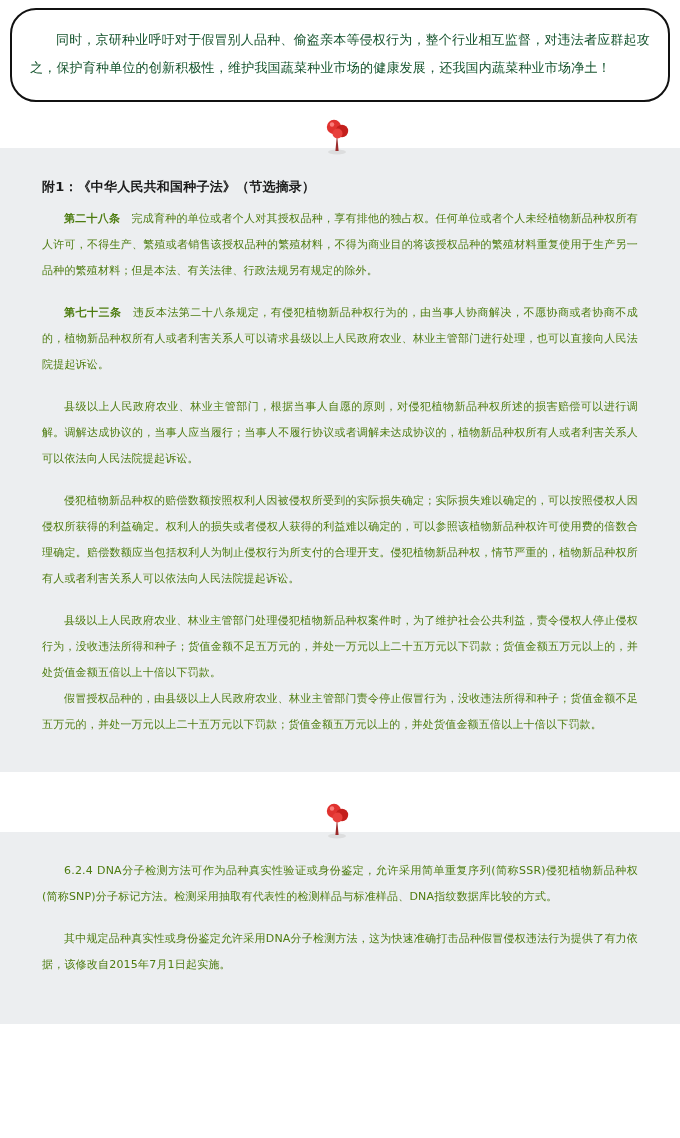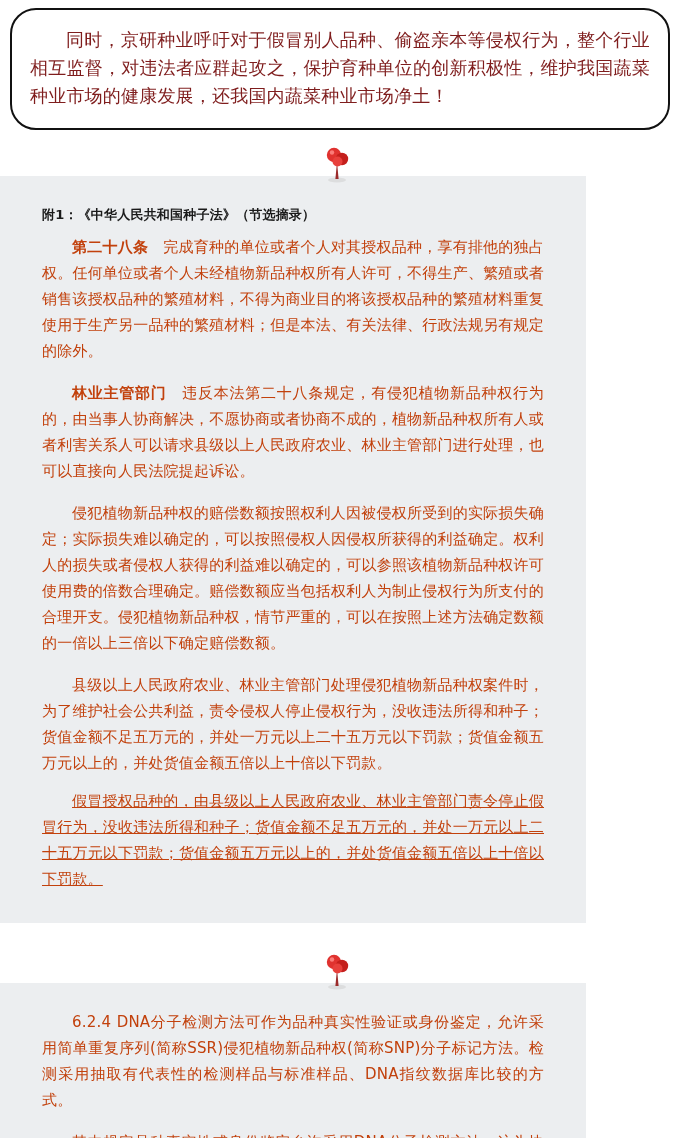--- a/index.html
+++ b/index.html
@@ -31,9 +31,9 @@
   }
   .callout p {
     margin: 0;
-    font-size: 18px;
+    font-size: 13px;
     line-height: 28px;
-    color: #7f1d1d;
+    color: #14532d;
     text-align: justify;
     text-justify: inter-ideograph;
     text-indent: 2em;

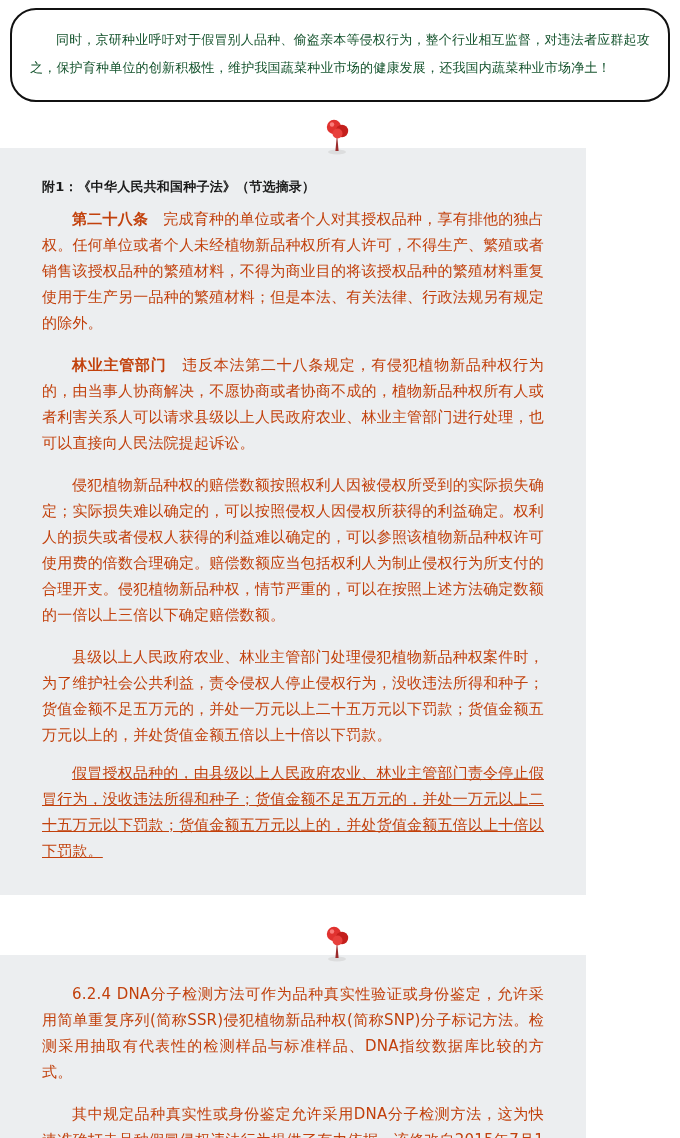--- a/index.html
+++ b/index.html
@@ -58,9 +58,9 @@
   
   .section {
     background: #eceef0;
-    padding: 26px 42px 19px 42px;
+    padding: 26px 42px 30px 42px;
     box-sizing: border-box;
-    width: 586px;
+    width: 680px;
   }
   .section h3 {
     margin: 0 0 6px 0;

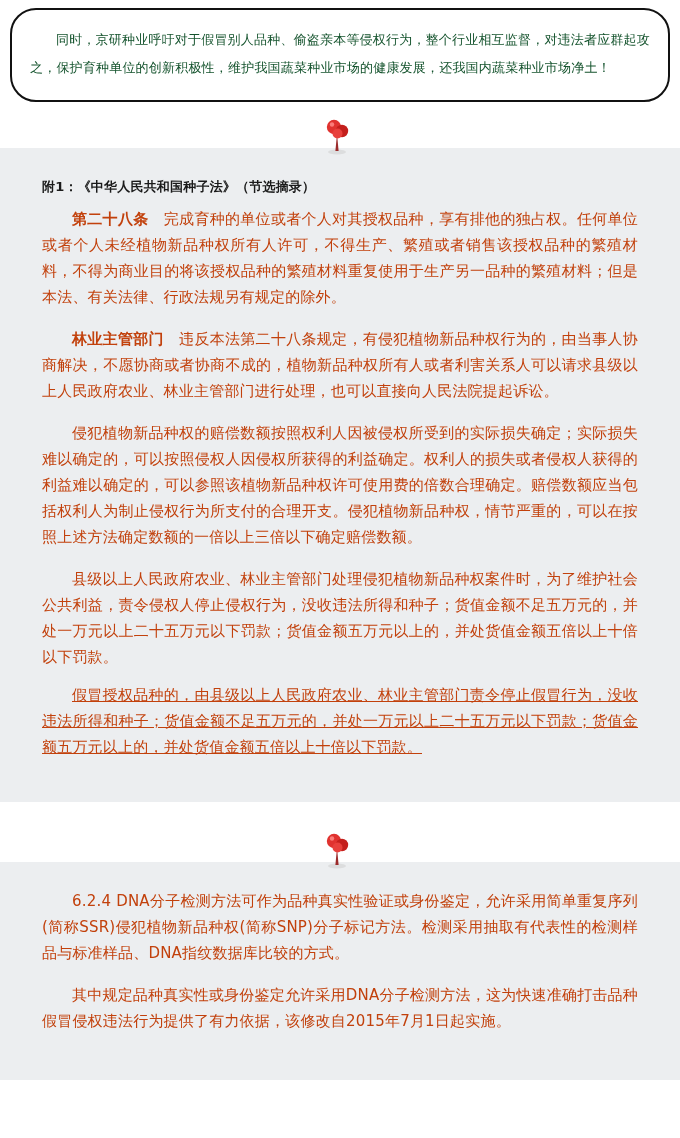--- a/index.html
+++ b/index.html
@@ -72,9 +72,9 @@
   }
   .section p {
     margin: 0 0 16px 0;
-    font-size: 15px;
+    font-size: 11px;
     line-height: 26px;
-    color: #c2410c;
+    color: #4d7c0f;
     text-align: justify;
     text-justify: inter-ideograph;
     text-indent: 2em;

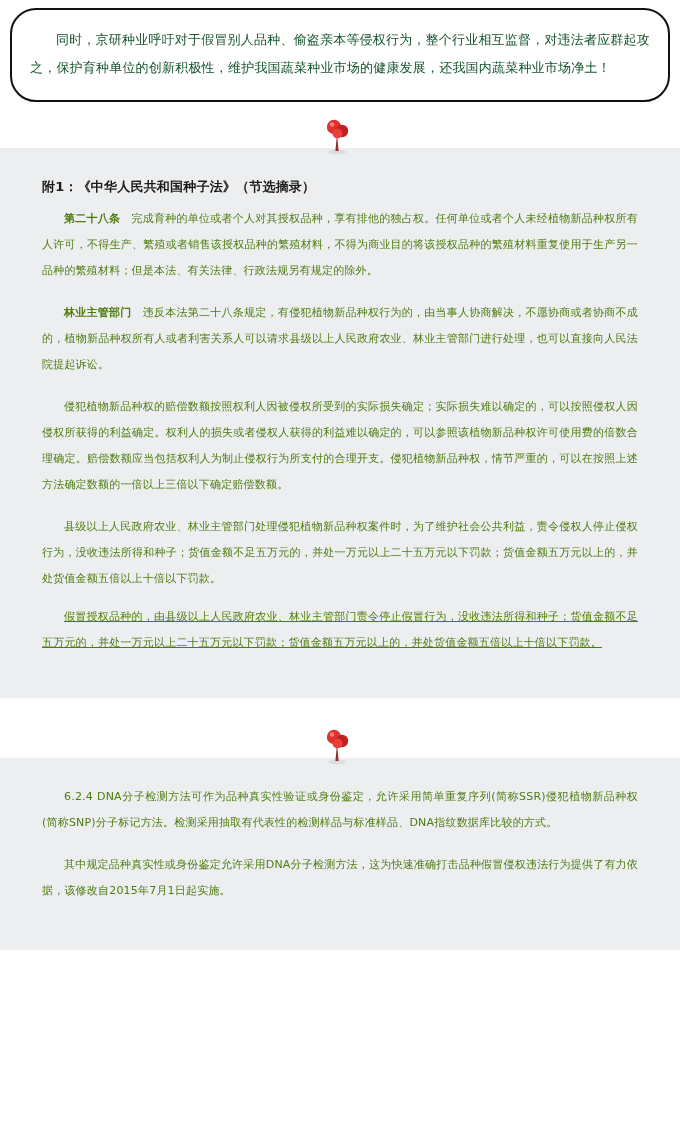--- a/index.html
+++ b/index.html
@@ -119,7 +119,7 @@
 
     <p><span class="lead">第二十八条</span><span>　完成育种的单位或者个人对其授权品种，享有排他的独占权。任何单位或者个人未经植物新品种权所有人许可，不得生产、繁殖或者销售该授权品种的繁殖材料，不得为商业目的将该授权品种的繁殖材料重复使用于生产另一品种的繁殖材料；但是本法、有关法律、行政法规另有规定的除外。</span></p>
 
-    <p><span class="lead">林业主管部门</span><span>　违反本法第二十八条规定，有侵犯植物新品种权行为的，由当事人协商解决，不愿协商或者协商不成的，植物新品种权所有人或者利害关系人可以请求县级以上人民政府农业、林业主管部门进行处理，也可以直接向人民法院提起诉讼。</span></p>
+    <p><span class="lead">第七十三条</span><span>　违反本法第二十八条规定，有侵犯植物新品种权行为的，由当事人协商解决，不愿协商或者协商不成的，植物新品种权所有人或者利害关系人可以请求县级以上人民政府农业、林业主管部门进行处理，也可以直接向人民法院提起诉讼。</span></p>
 
 
     <p>侵犯植物新品种权的赔偿数额按照权利人因被侵权所受到的实际损失确定；实际损失难以确定的，可以按照侵权人因侵权所获得的利益确定。权利人的损失或者侵权人获得的利益难以确定的，可以参照该植物新品种权许可使用费的倍数合理确定。赔偿数额应当包括权利人为制止侵权行为所支付的合理开支。侵犯植物新品种权，情节严重的，可以在按照上述方法确定数额的一倍以上三倍以下确定赔偿数额。</p>

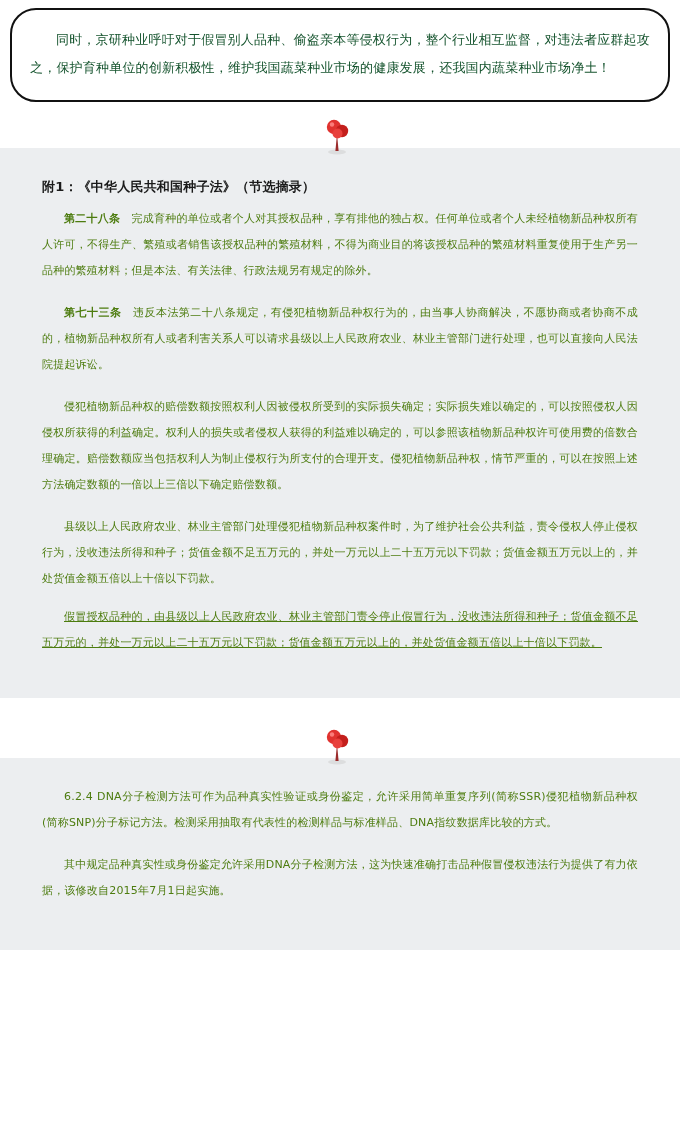--- a/index.html
+++ b/index.html
@@ -121,6 +121,7 @@
 
     <p><span class="lead">第七十三条</span><span>　违反本法第二十八条规定，有侵犯植物新品种权行为的，由当事人协商解决，不愿协商或者协商不成的，植物新品种权所有人或者利害关系人可以请求县级以上人民政府农业、林业主管部门进行处理，也可以直接向人民法院提起诉讼。</span></p>
 
+    <p>县级以上人民政府农业、林业主管部门，根据当事人自愿的原则，对侵犯植物新品种权所述的损害赔偿可以进行调解。调解达成协议的，当事人应当履行；当事人不履行协议或者调解未达成协议的，植物新品种权所有人或者利害关系人可以依法向人民法院提起诉讼。</p>
 
     <p>侵犯植物新品种权的赔偿数额按照权利人因被侵权所受到的实际损失确定；实际损失难以确定的，可以按照侵权人因侵权所获得的利益确定。权利人的损失或者侵权人获得的利益难以确定的，可以参照该植物新品种权许可使用费的倍数合理确定。赔偿数额应当包括权利人为制止侵权行为所支付的合理开支。侵犯植物新品种权，情节严重的，可以在按照上述方法确定数额的一倍以上三倍以下确定赔偿数额。</p>
 

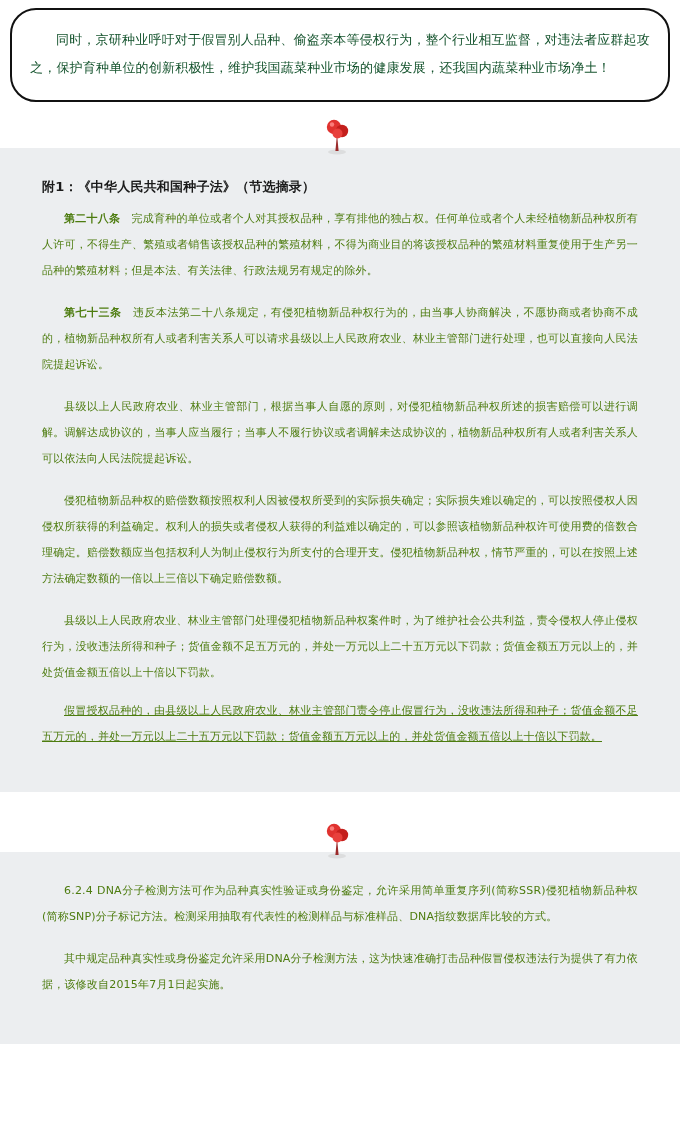--- a/index.html
+++ b/index.html
@@ -123,7 +123,7 @@
 
     <p>县级以上人民政府农业、林业主管部门，根据当事人自愿的原则，对侵犯植物新品种权所述的损害赔偿可以进行调解。调解达成协议的，当事人应当履行；当事人不履行协议或者调解未达成协议的，植物新品种权所有人或者利害关系人可以依法向人民法院提起诉讼。</p>
 
-    <p>侵犯植物新品种权的赔偿数额按照权利人因被侵权所受到的实际损失确定；实际损失难以确定的，可以按照侵权人因侵权所获得的利益确定。权利人的损失或者侵权人获得的利益难以确定的，可以参照该植物新品种权许可使用费的倍数合理确定。赔偿数额应当包括权利人为制止侵权行为所支付的合理开支。侵犯植物新品种权，情节严重的，可以在按照上述方法确定数额的一倍以上三倍以下确定赔偿数额。</p>
+    <p>侵犯植物新品种权的赔偿数额按照权利人因被侵权所受到的实际损失确定；实际损失难以确定的，可以按照侵权人因侵权所获得的利益确定。权利人的损失或者侵权人获得的利益难以确定的，可以参照该植物新品种权许可使用费的倍数合理确定。赔偿数额应当包括权利人为制止侵权行为所支付的合理开支。侵犯植物新品种权，情节严重的，植物新品种权所有人或者利害关系人可以依法向人民法院提起诉讼。</p>
 
 
     <p style="margin-bottom:12px">县级以上人民政府农业、林业主管部门处理侵犯植物新品种权案件时，为了维护社会公共利益，责令侵权人停止侵权行为，没收违法所得和种子；货值金额不足五万元的，并处一万元以上二十五万元以下罚款；货值金额五万元以上的，并处货值金额五倍以上十倍以下罚款。</p>

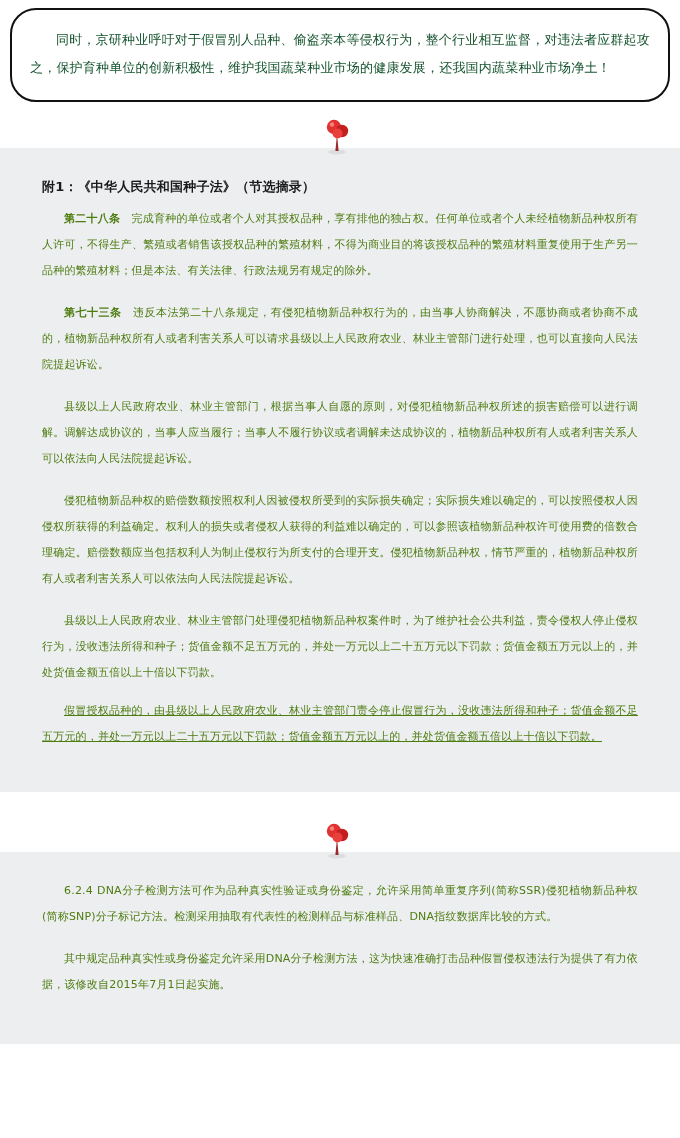--- a/index.html
+++ b/index.html
@@ -126,7 +126,7 @@
     <p>侵犯植物新品种权的赔偿数额按照权利人因被侵权所受到的实际损失确定；实际损失难以确定的，可以按照侵权人因侵权所获得的利益确定。权利人的损失或者侵权人获得的利益难以确定的，可以参照该植物新品种权许可使用费的倍数合理确定。赔偿数额应当包括权利人为制止侵权行为所支付的合理开支。侵犯植物新品种权，情节严重的，植物新品种权所有人或者利害关系人可以依法向人民法院提起诉讼。</p>
 
 
-    <p style="margin-bottom:12px">县级以上人民政府农业、林业主管部门处理侵犯植物新品种权案件时，为了维护社会公共利益，责令侵权人停止侵权行为，没收违法所得和种子；货值金额不足五万元的，并处一万元以上二十五万元以下罚款；货值金额五万元以上的，并处货值金额五倍以上十倍以下罚款。</p>
+    <p style="margin-bottom:0">县级以上人民政府农业、林业主管部门处理侵犯植物新品种权案件时，为了维护社会公共利益，责令侵权人停止侵权行为，没收违法所得和种子；货值金额不足五万元的，并处一万元以上二十五万元以下罚款；货值金额五万元以上的，并处货值金额五倍以上十倍以下罚款。</p>
 
     <p class="tight">假冒授权品种的，由县级以上人民政府农业、林业主管部门责令停止假冒行为，没收违法所得和种子；货值金额不足五万元的，并处一万元以上二十五万元以下罚款；货值金额五万元以上的，并处货值金额五倍以上十倍以下罚款。</p>
   </div>

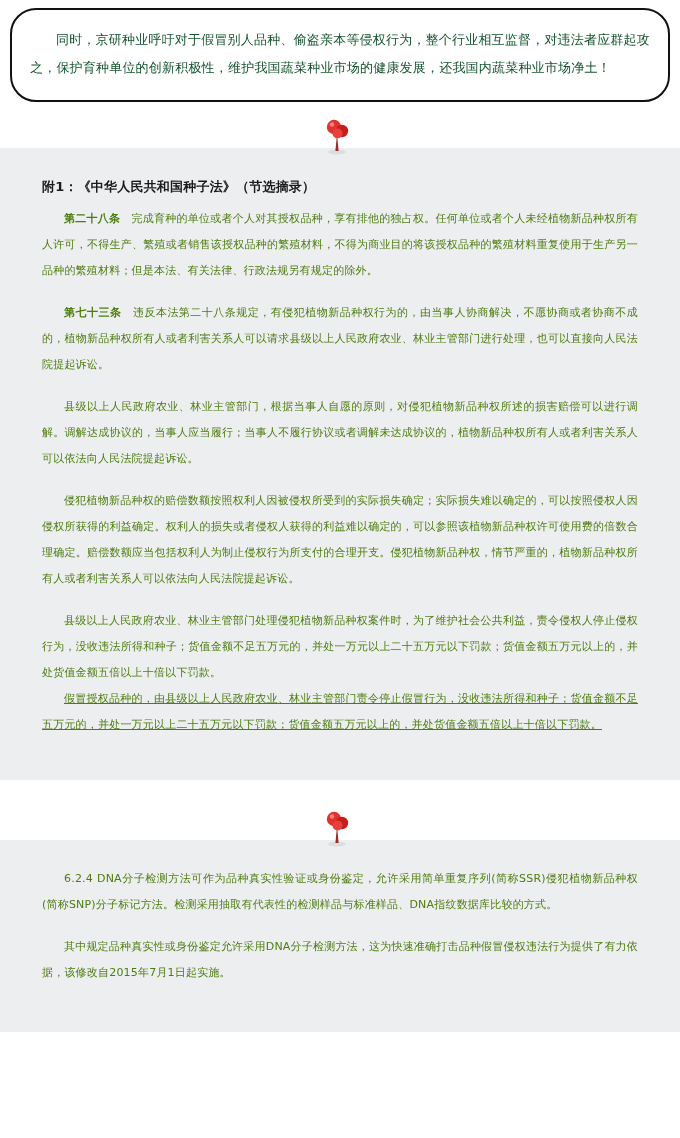--- a/index.html
+++ b/index.html
@@ -81,8 +81,7 @@
     letter-spacing: 0.2px;
   }
   .section p.tight {
-    margin-bottom: 12px;
-    text-decoration: underline;
+    margin-bottom: 4px;
   }
   .section p .lead {
     font-weight: bold;

